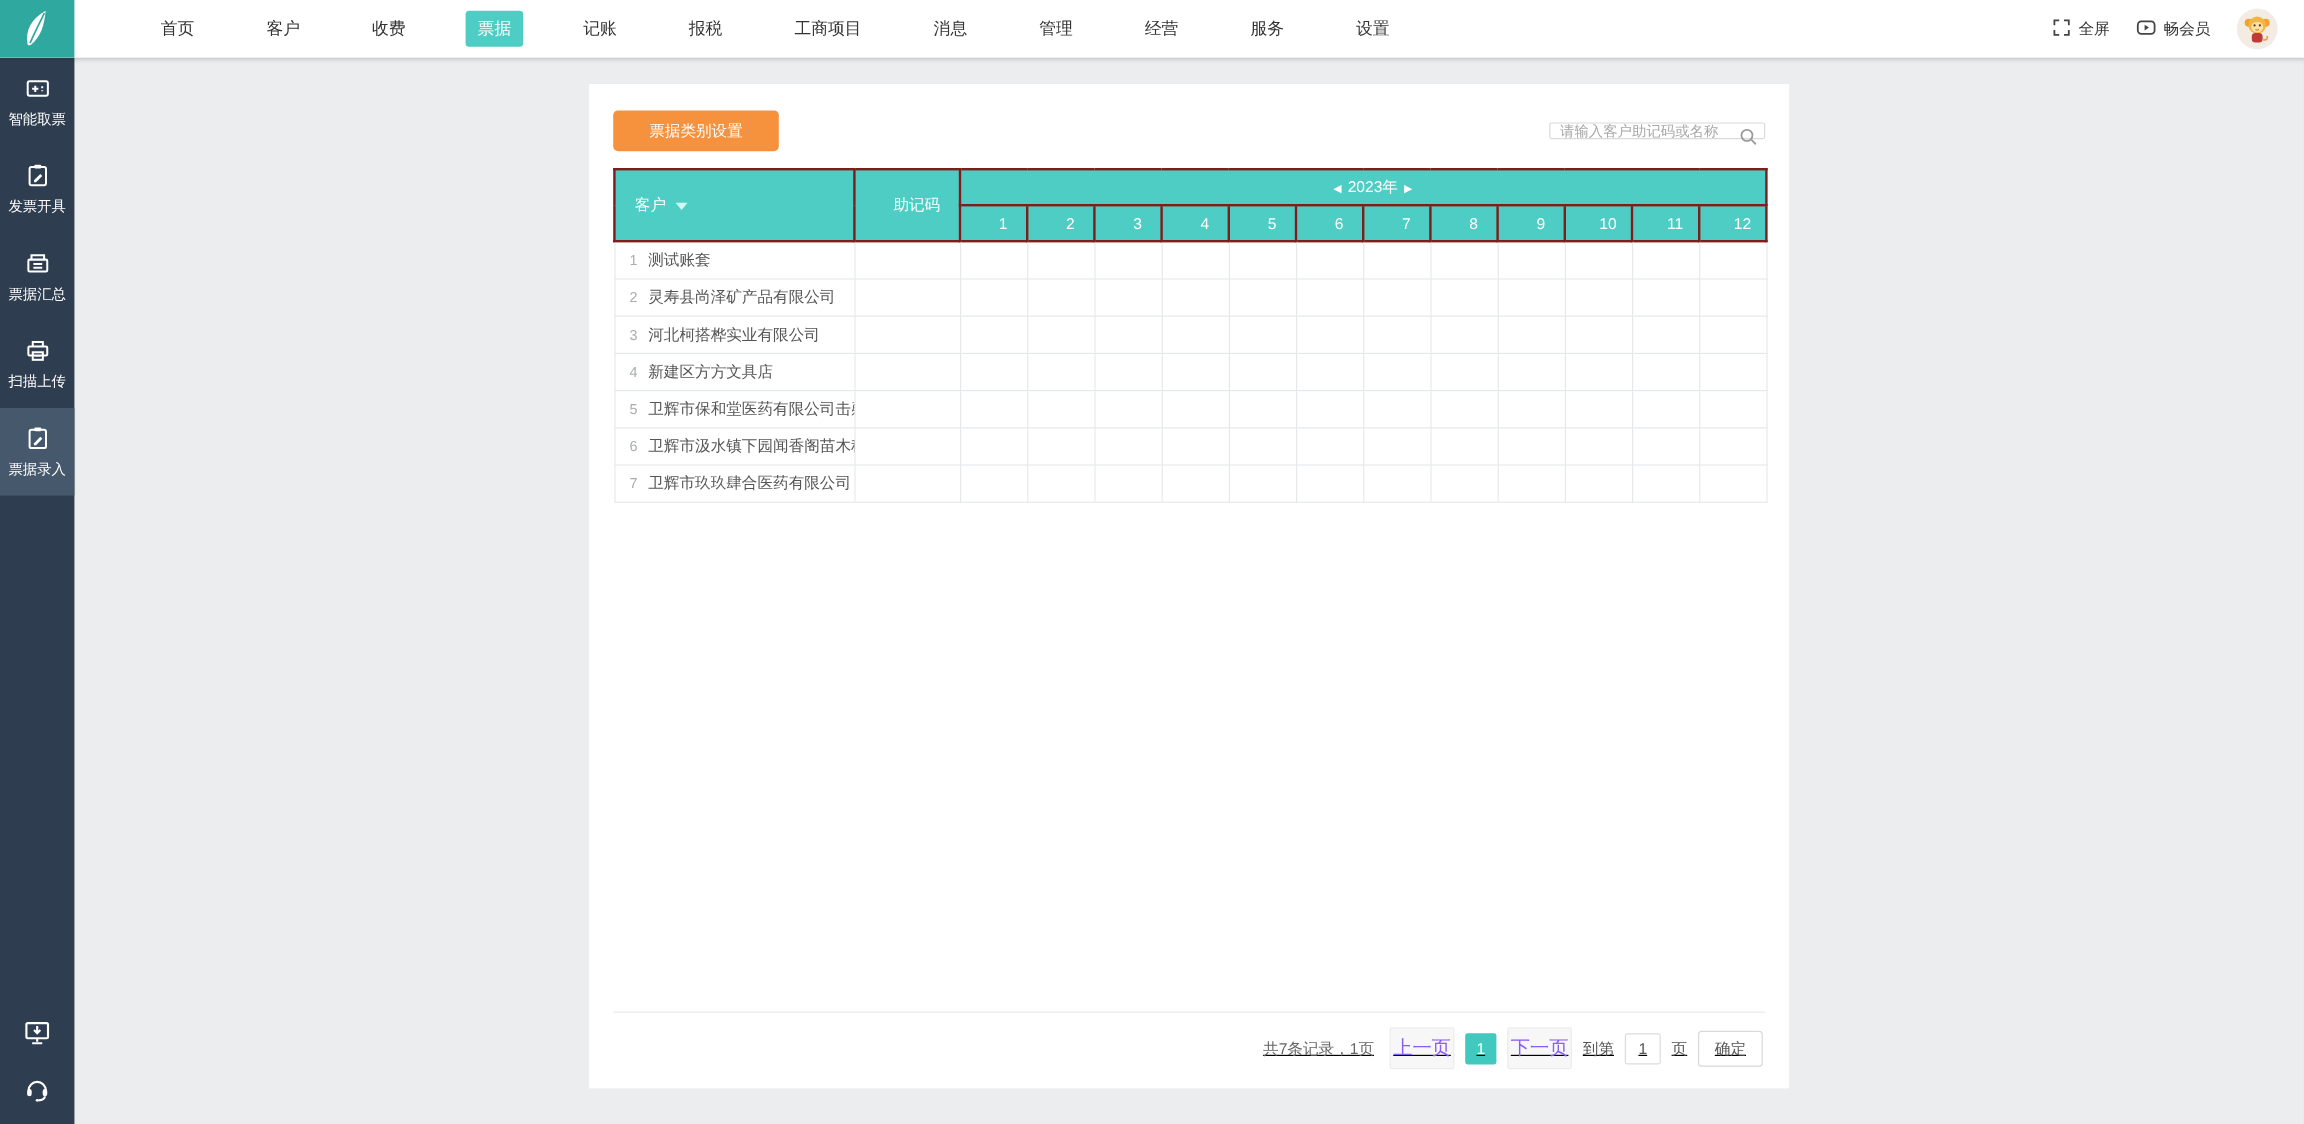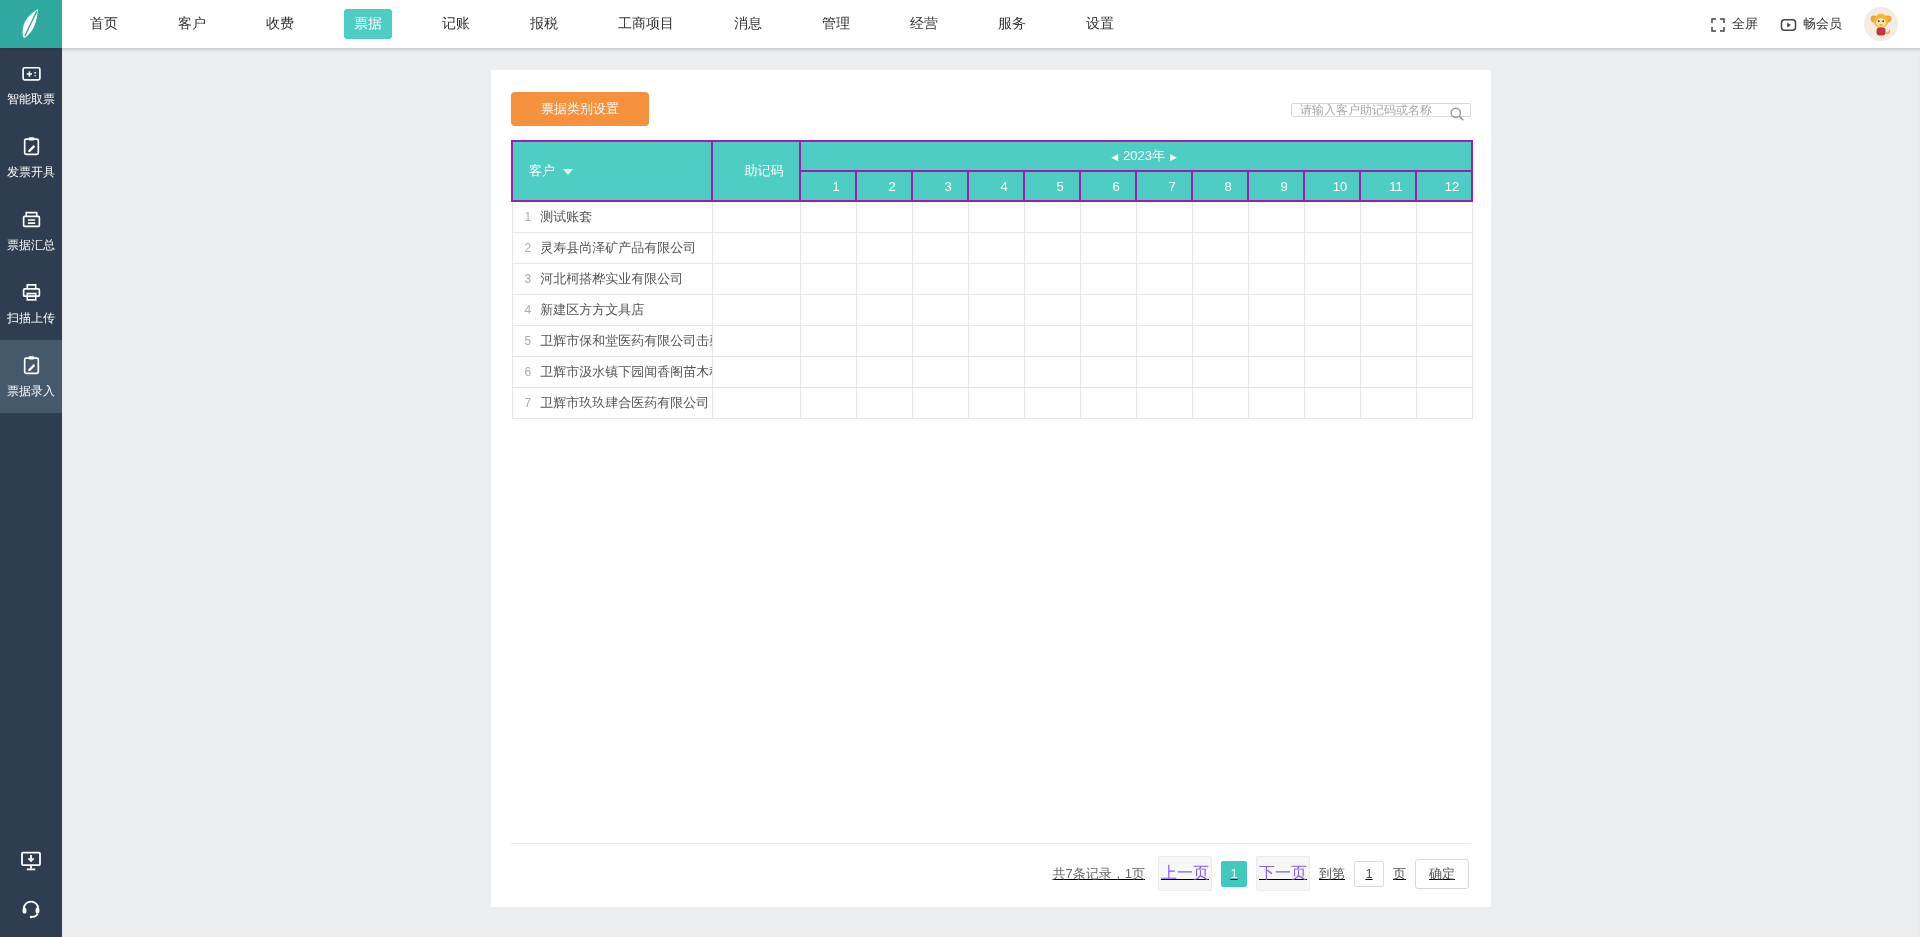--- a/index.html
+++ b/index.html
@@ -9,7 +9,7 @@
   
   .topbar { position: absolute; top: 0; left: 0; width: 1920px; height: 48px;
     background: #ffffff; display: flex; align-items: center; z-index: 20;
-    box-shadow: 0 1px 3px rgba(0,0,0,.10); }
+    box-shadow: 0 1px 3px rgba(0,0,0,.10); gap: 44px; }
   .logo-block { width: 62px; height: 48px; background: #2fa9a0; display: flex;
     align-items: center; justify-content: center; flex: 0 0 62px; cursor: pointer; }
   .nav { display: flex; align-items: center; gap: 40px; margin-left: 18px; }

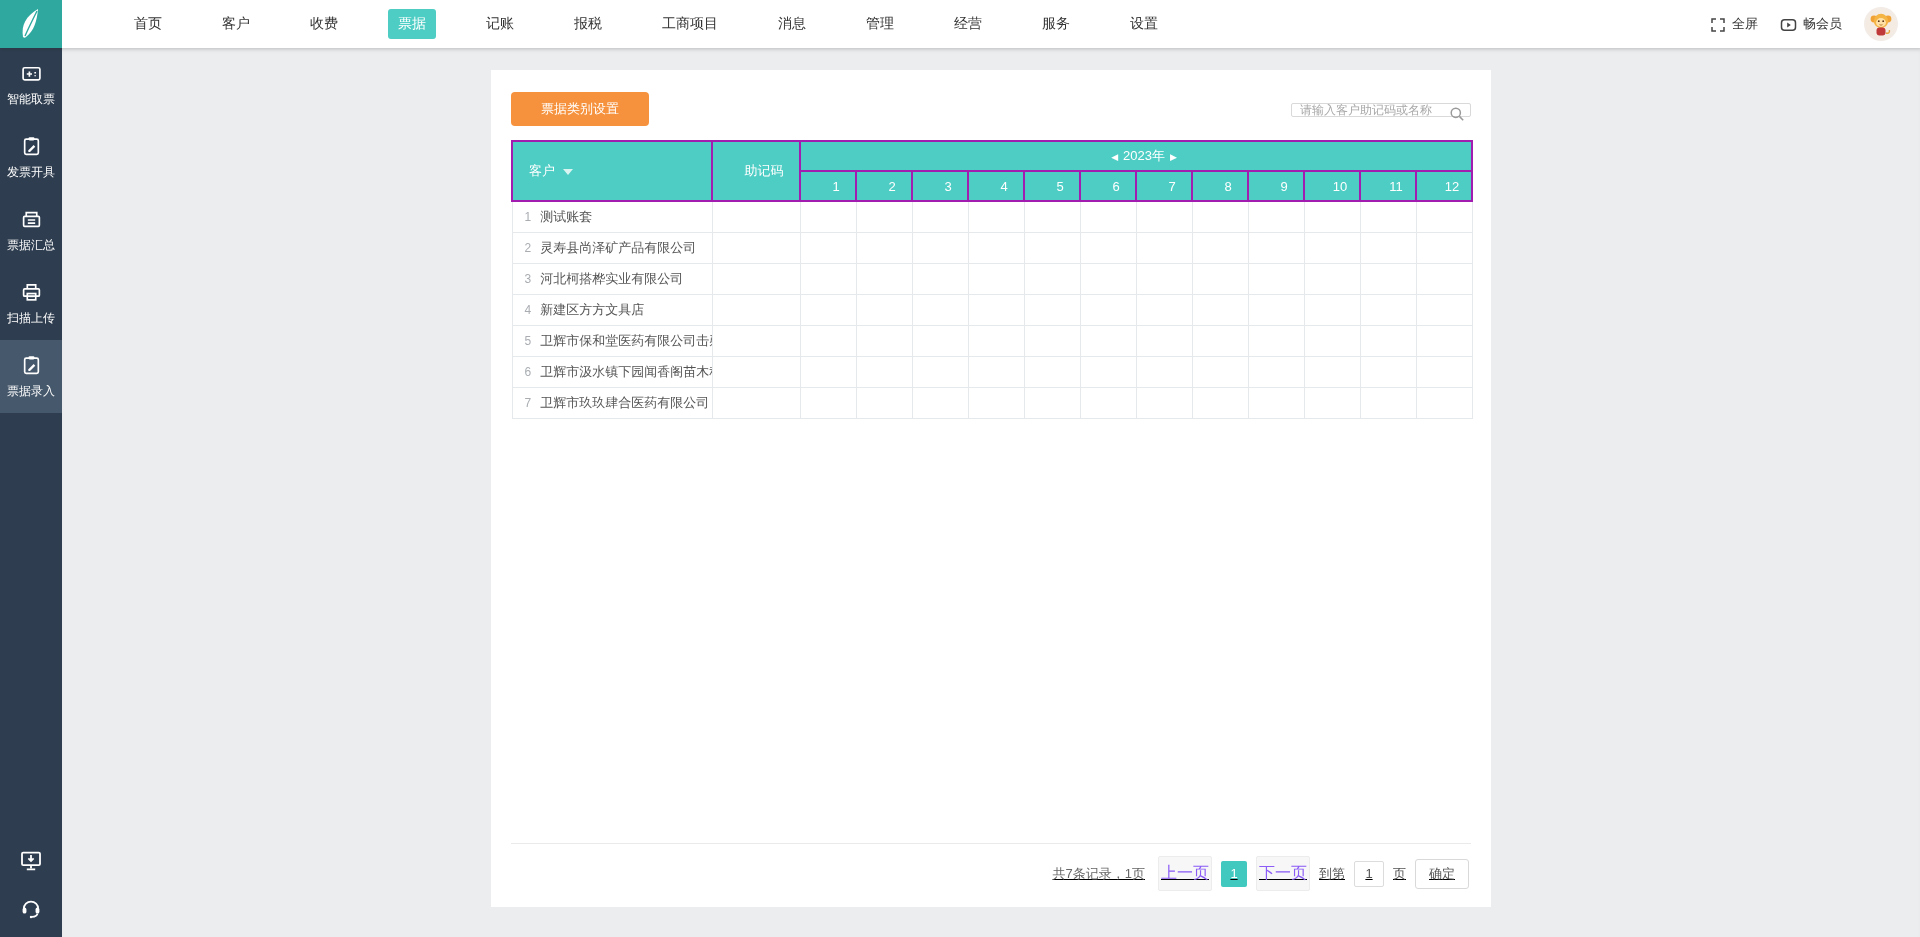--- a/index.html
+++ b/index.html
@@ -18,7 +18,7 @@
   .nav-item.active { background: #4ecdc4; color: #fff; }
   .topbar-right { margin-left: auto; display: flex; align-items: center; gap: 22px;
     padding-right: 22px; }
-  .tb-action { display: flex; align-items: flex-end; gap: 6px; font-size: 13px;
+  .tb-action { display: flex; align-items: flex-start; gap: 6px; font-size: 13px;
     color: #333; cursor: pointer; }
   .avatar { width: 34px; height: 34px; border-radius: 50%; background: #f3ece6;
     overflow: hidden; display: flex; align-items: center; justify-content: center;

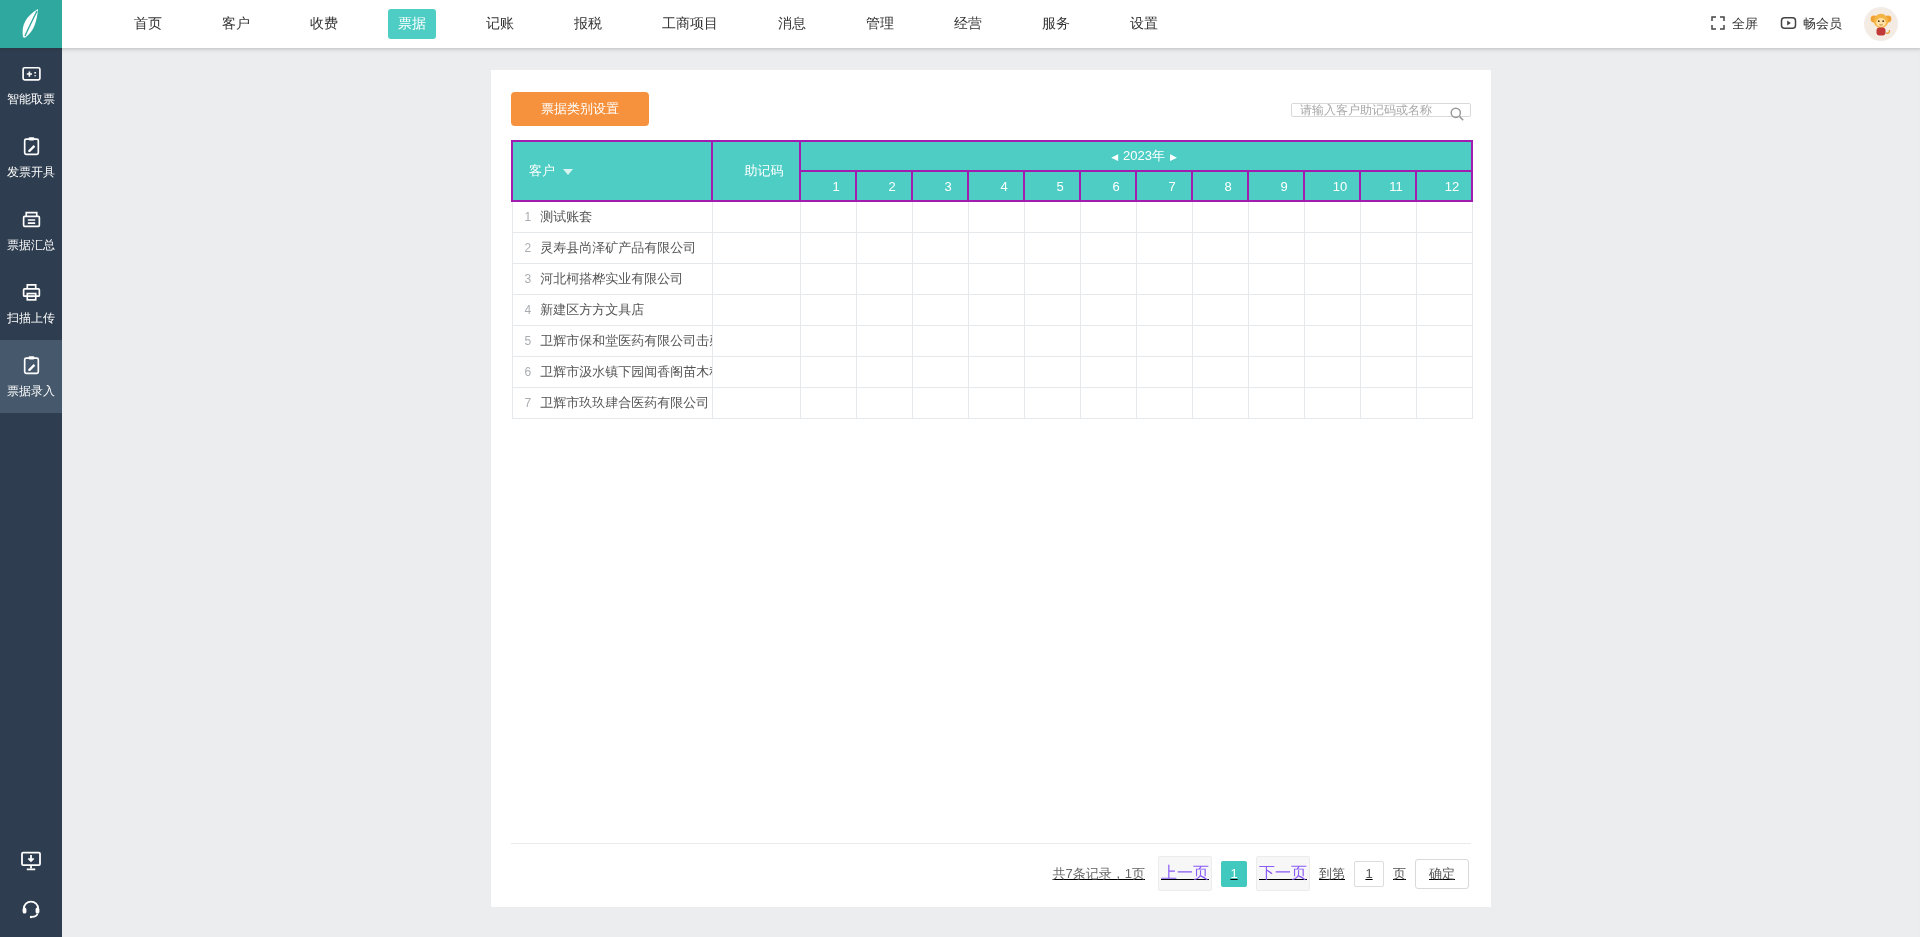--- a/index.html
+++ b/index.html
@@ -55,7 +55,7 @@
   .tbl-wrap { margin: 14px 20px 0; }
   table.grid { width: 960px; border-collapse: collapse; table-layout: fixed; }
   table.grid thead th { background: #4ecdc4; color: #ffffff; font-weight: normal;
-    font-size: 13px; border: 2px solid #a21caf; padding-left: 16px; }
+    font-size: 13px; border: 2px solid #7f1d1d; padding-left: 16px; }
   th.h-cust { text-align: left; padding-left: 12px; }
   th.h-year { height: 30px; font-size: 13px; }
   th.h-month { height: 30px; font-size: 12px; }

